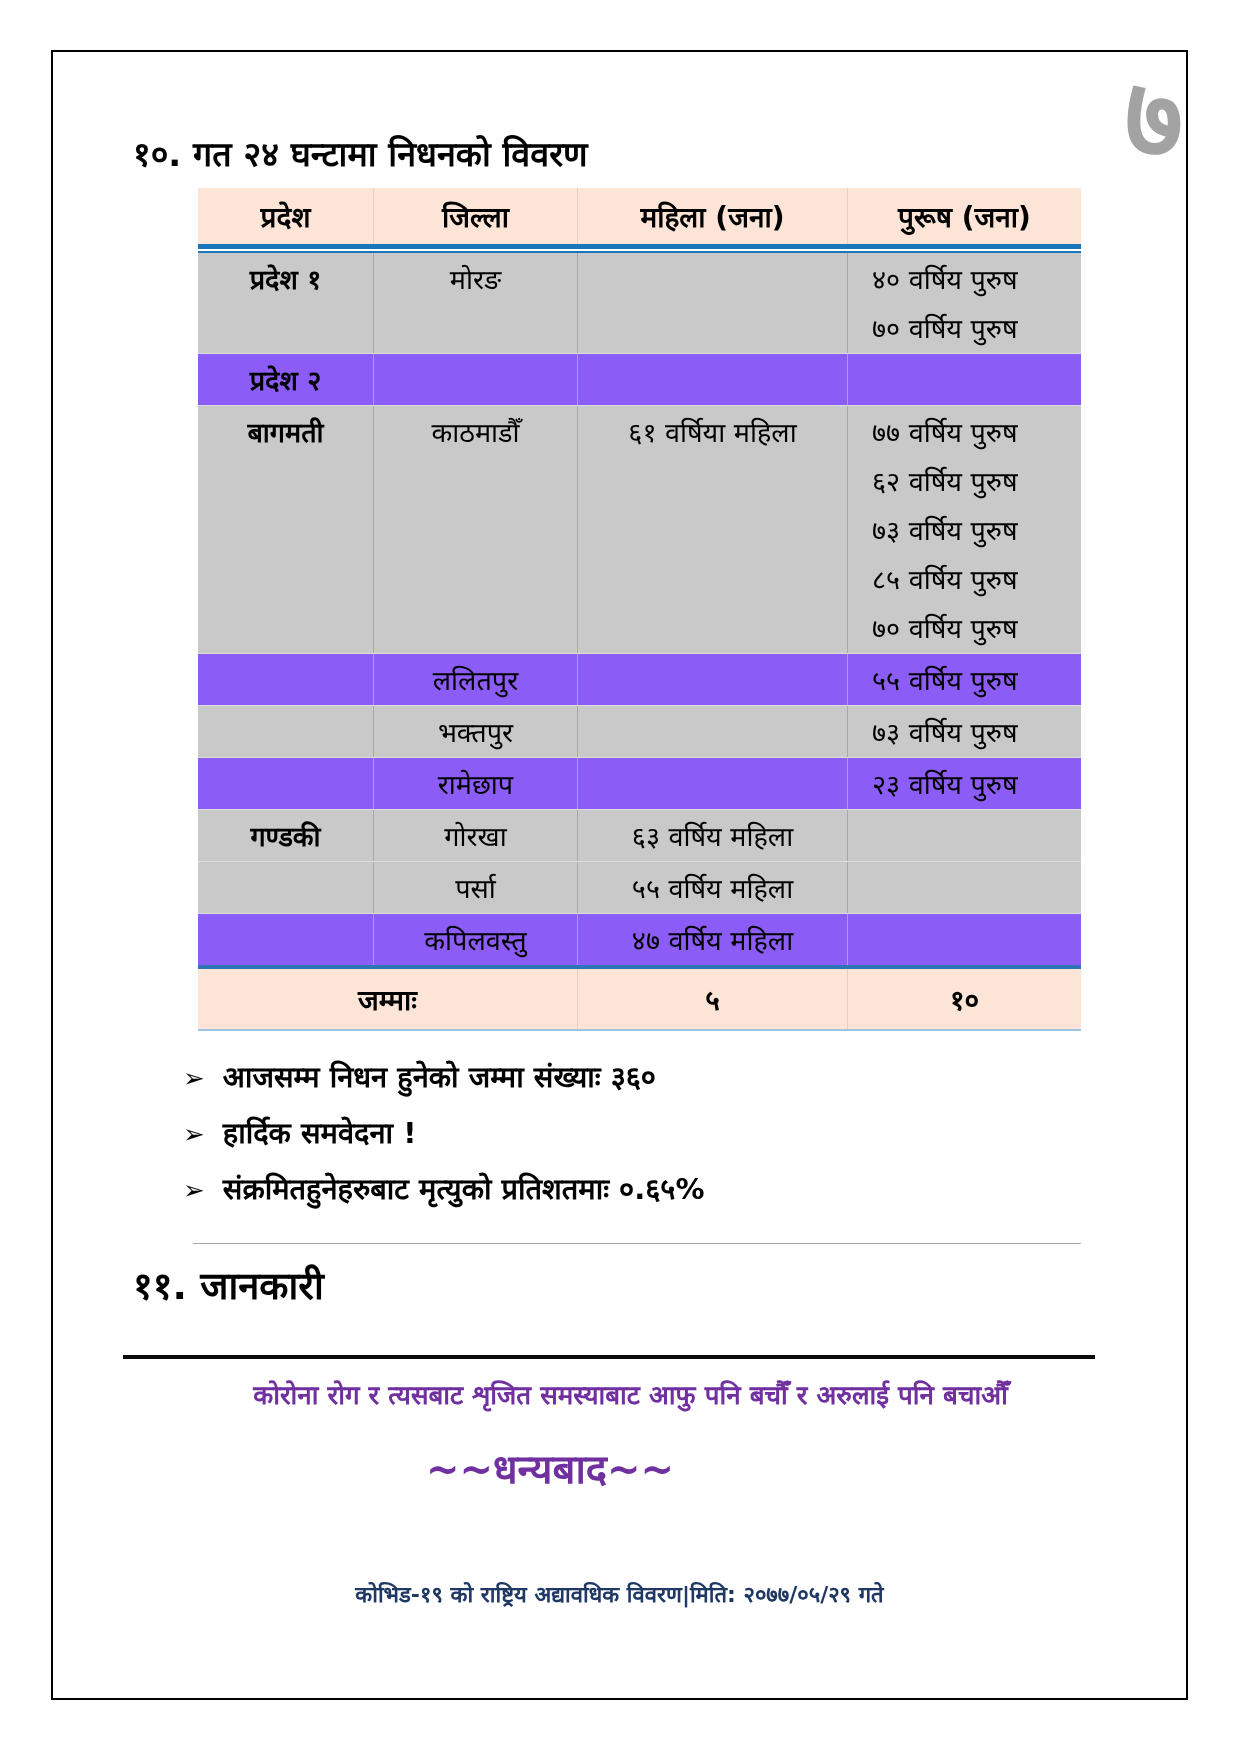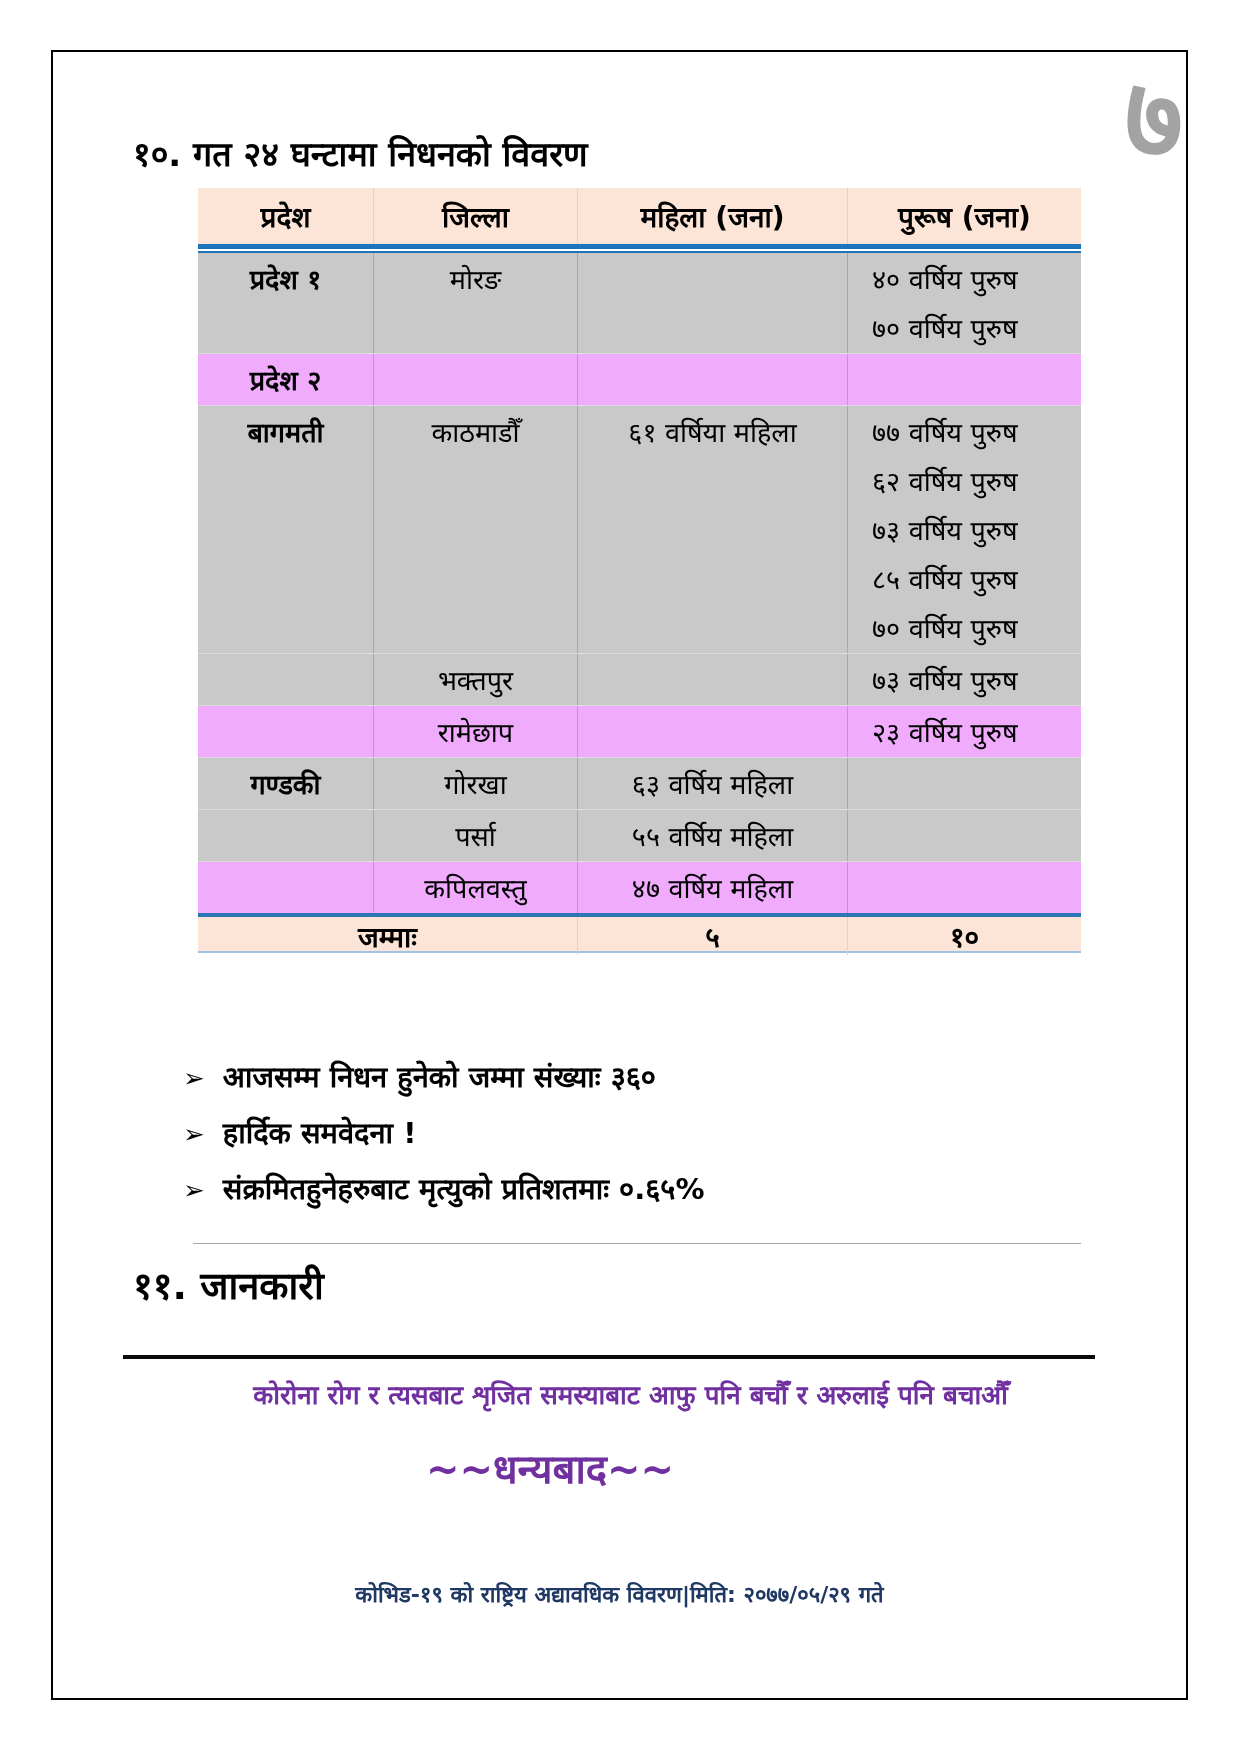--- a/index.html
+++ b/index.html
@@ -28,7 +28,7 @@
   .t-sep-c { height:2px; background:#1b75bc; }
 
   .t-row { display:grid; grid-template-columns:176px 204px 270px 233px; min-height:50px;
-    background:#f0abfc; }
+    background:#8b5cf6; }
   .t-row.shaded { background:#c9c9c9; }
   .t-row + .t-row { border-top:1px solid #dcdcdc; }
   .t-cell { border-right:1px solid #a8a8a8; padding:1px 0; }

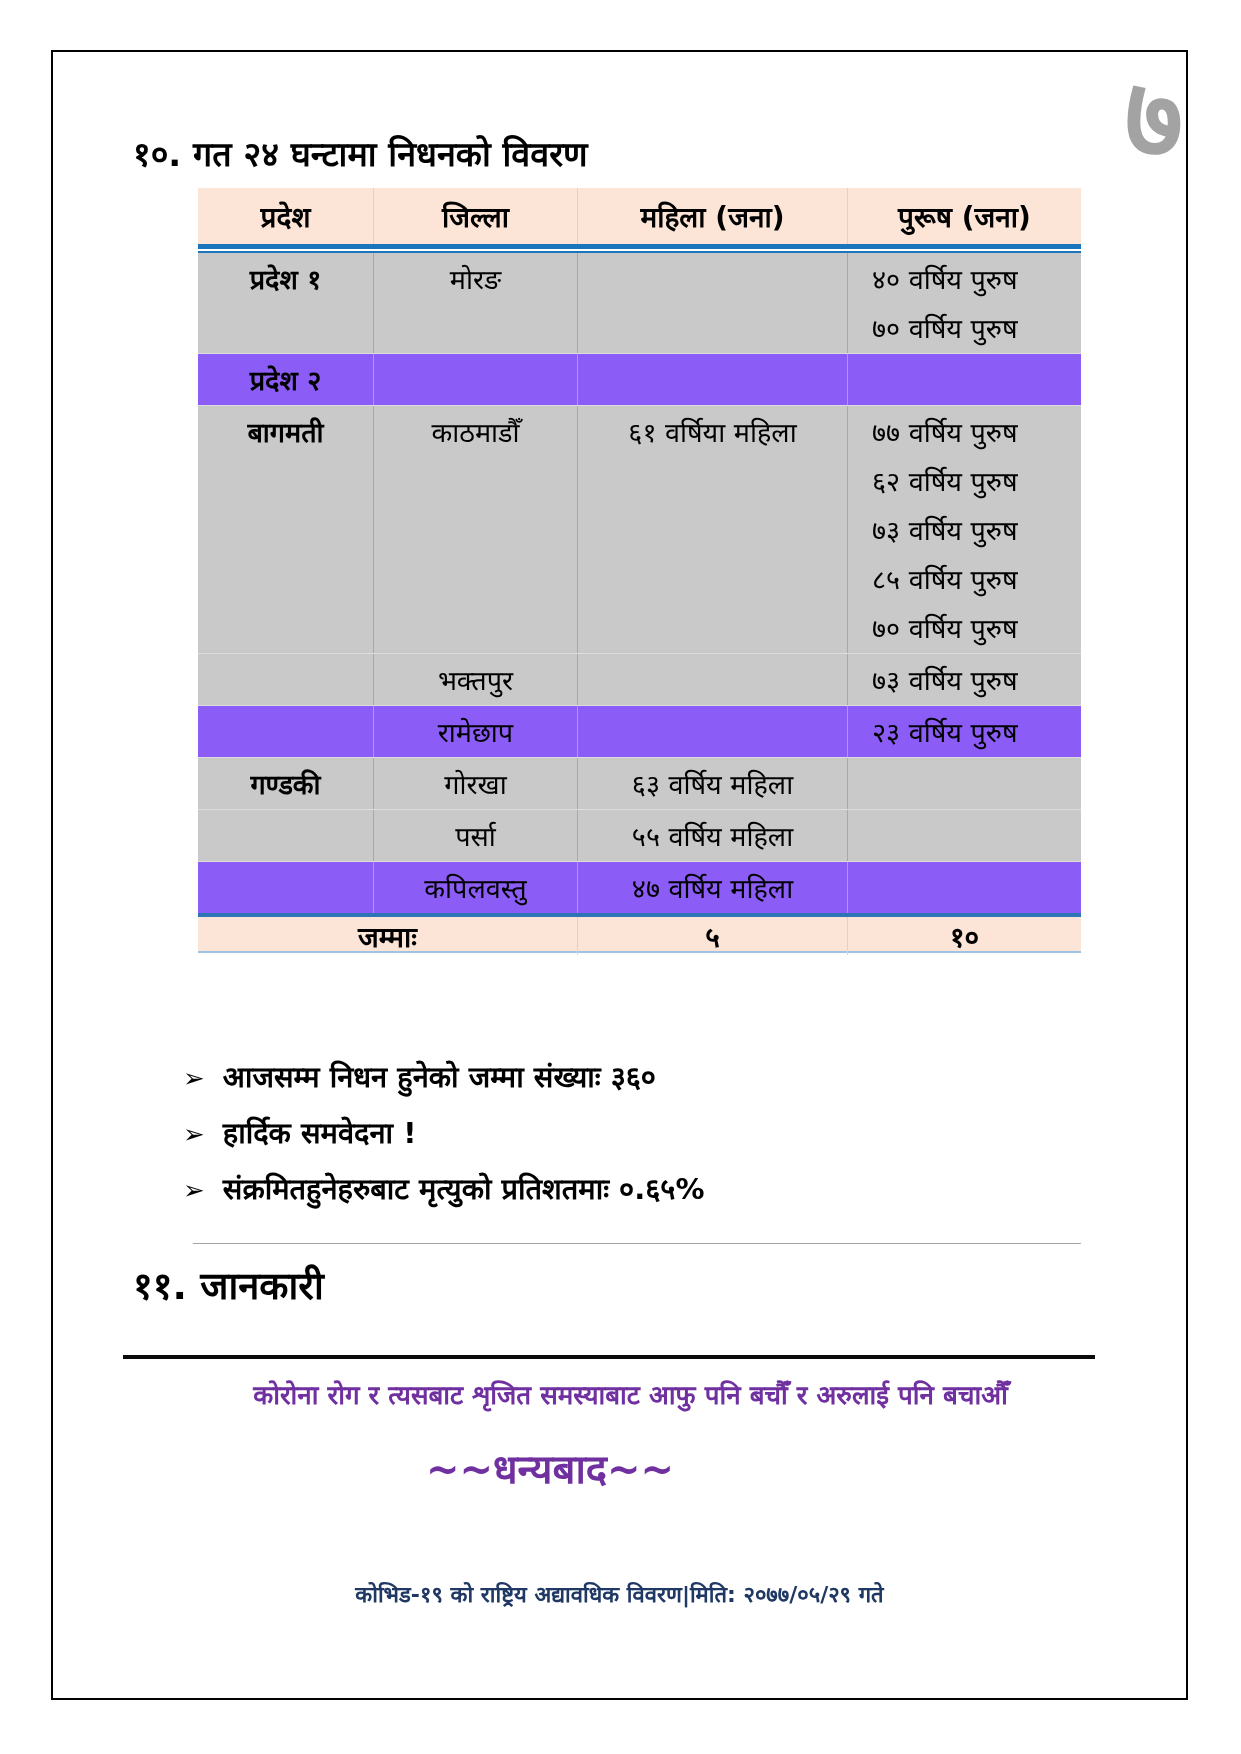--- a/index.html
+++ b/index.html
@@ -137,6 +137,20 @@
             <div class="t-line">७० वर्षिय पुरुष</div>
           </div>
     </div>
+        <div class="t-row">
+      <div class="t-cell c-province">
+            <div class="t-line"></div>
+          </div>
+      <div class="t-cell c-district">
+            <div class="t-line">ललितपुर</div>
+          </div>
+      <div class="t-cell c-female">
+            <div class="t-line"></div>
+          </div>
+      <div class="t-cell c-male">
+            <div class="t-line">५५ वर्षिय पुरुष</div>
+          </div>
+    </div>
         <div class="t-row shaded">
       <div class="t-cell c-province">
             <div class="t-line"></div>

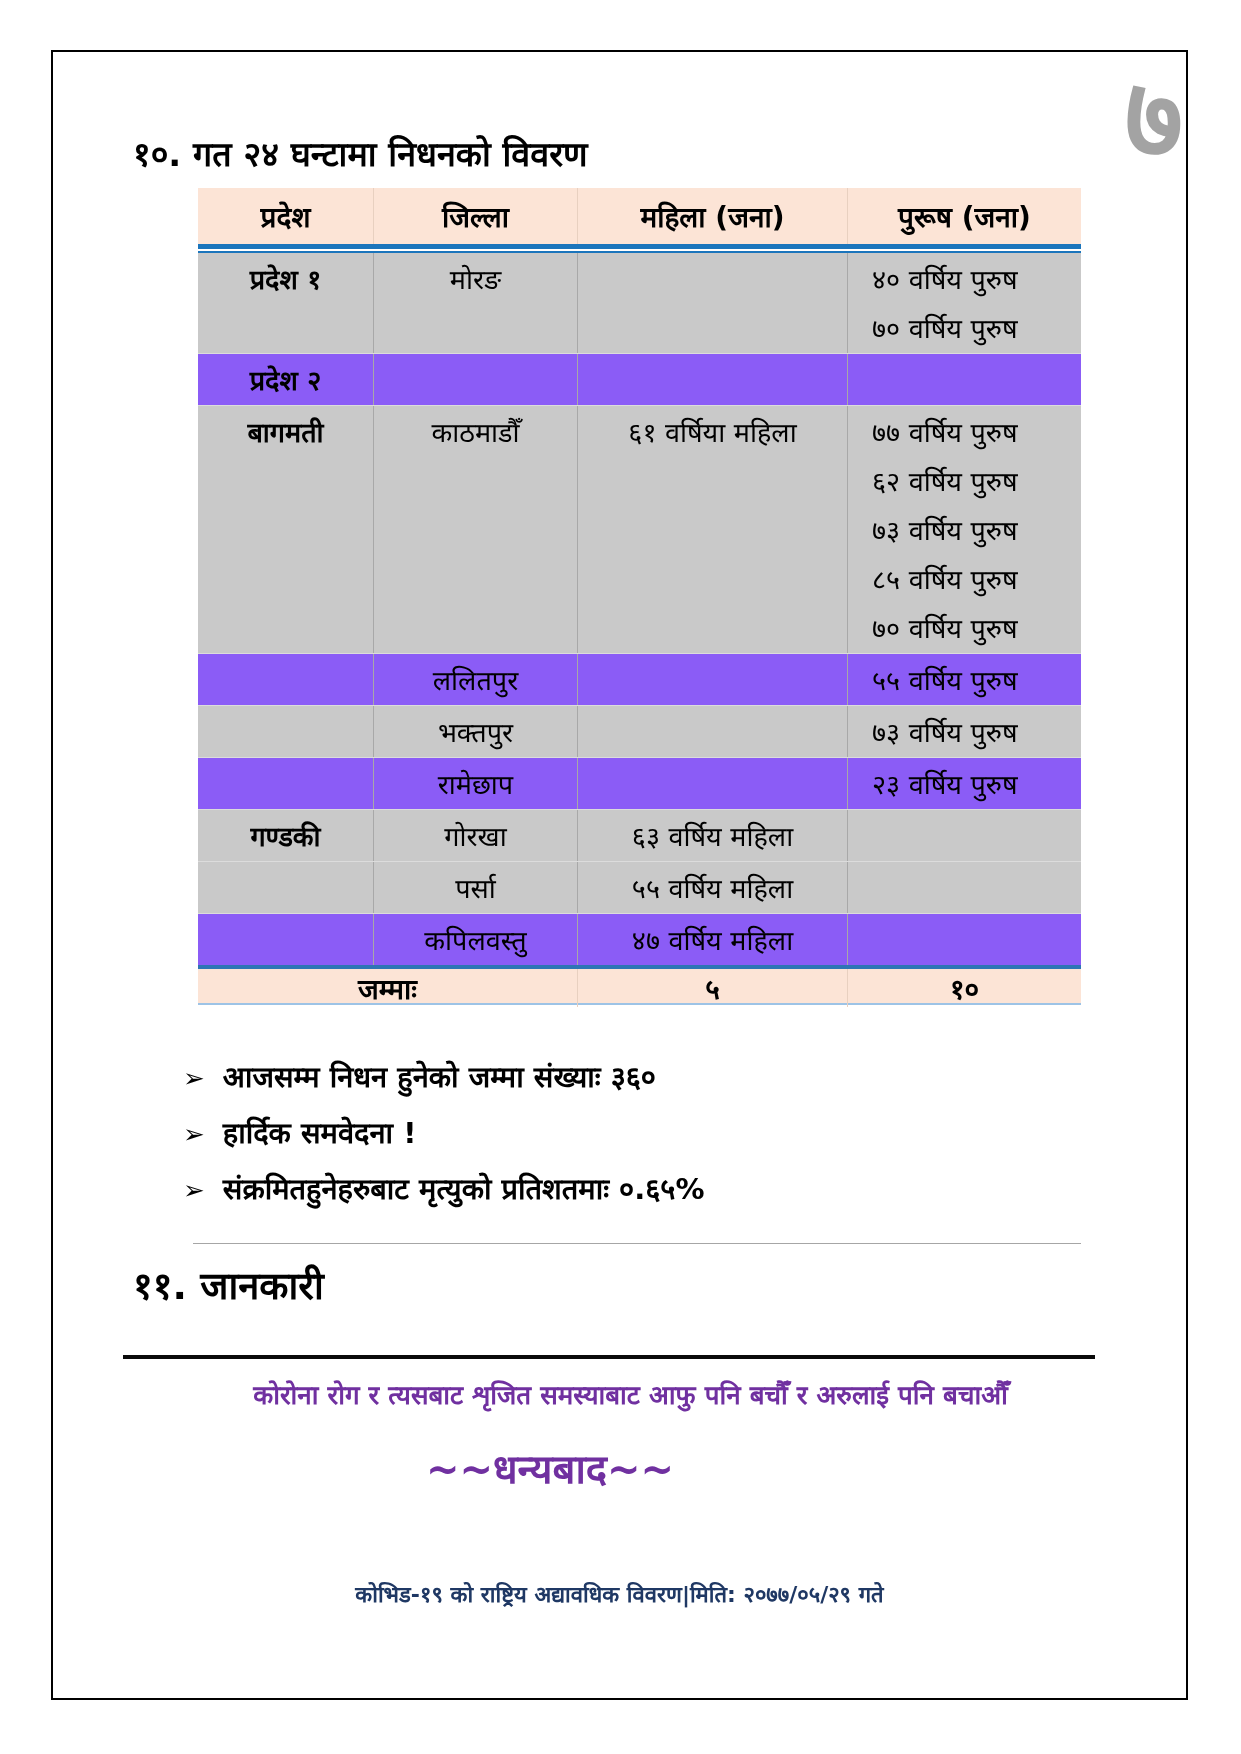--- a/index.html
+++ b/index.html
@@ -39,7 +39,7 @@
   .t-cell.c-male .t-line { justify-content:flex-start; padding-left:24px; }
 
   .t-total { display:grid; grid-template-columns:380px 270px 233px; background:#fce4d6;
-    border-top:4px solid #2e75b5; border-bottom:2px solid #9dc3e6; height:40px;text-align:center; }
+    border-top:4px solid #2e75b5; border-bottom:2px solid #9dc3e6; height:66px;text-align:center; }
   .t-total > div { display:flex; align-items:center; justify-content:center;
     font-weight:bold; font-size:28px; border-right:1px solid #e8d0c0; }
   .t-total > div:last-child { border-right:none; }

